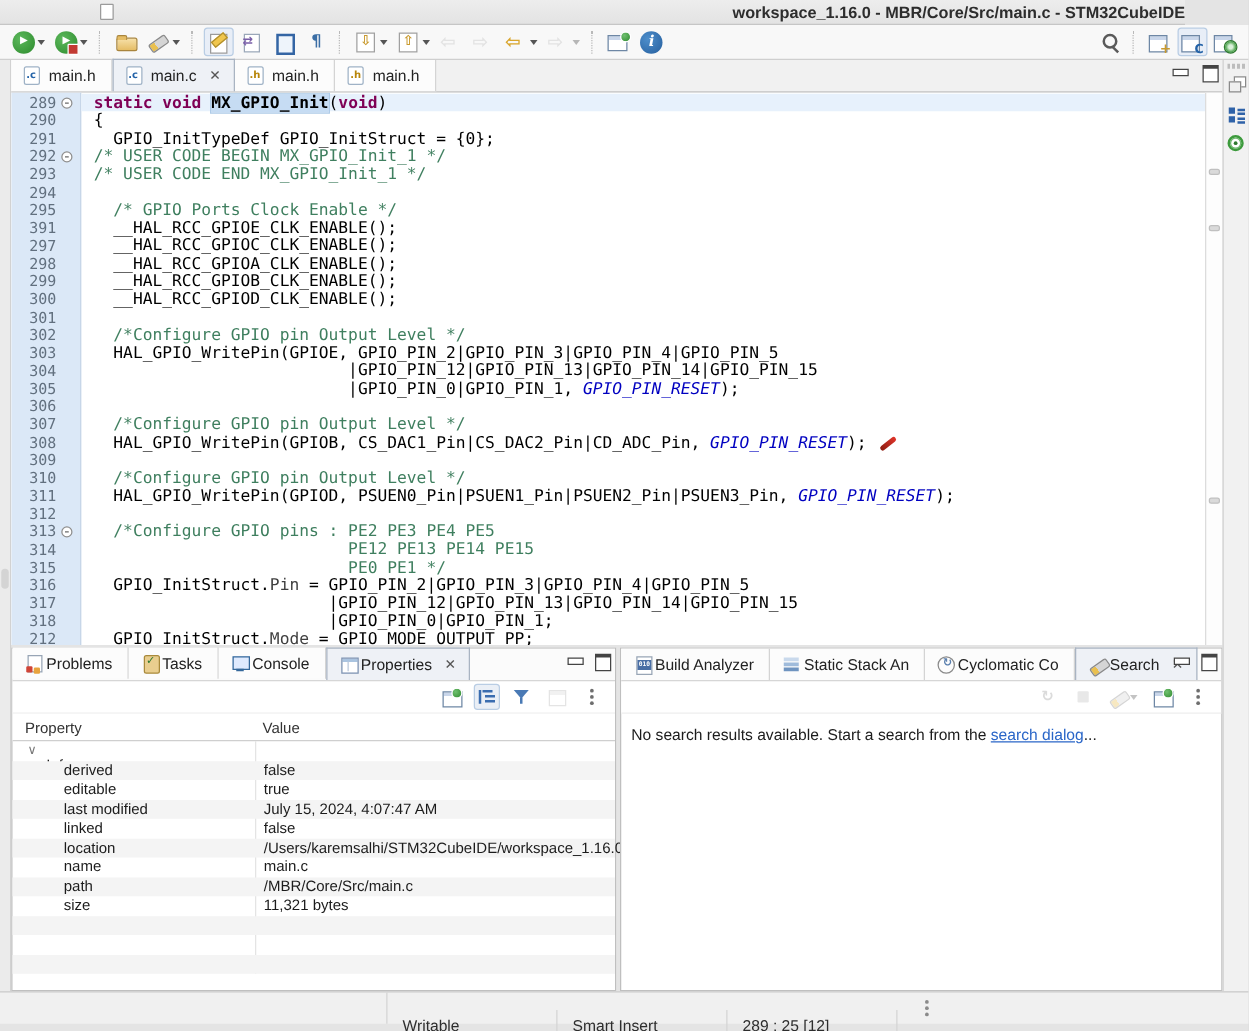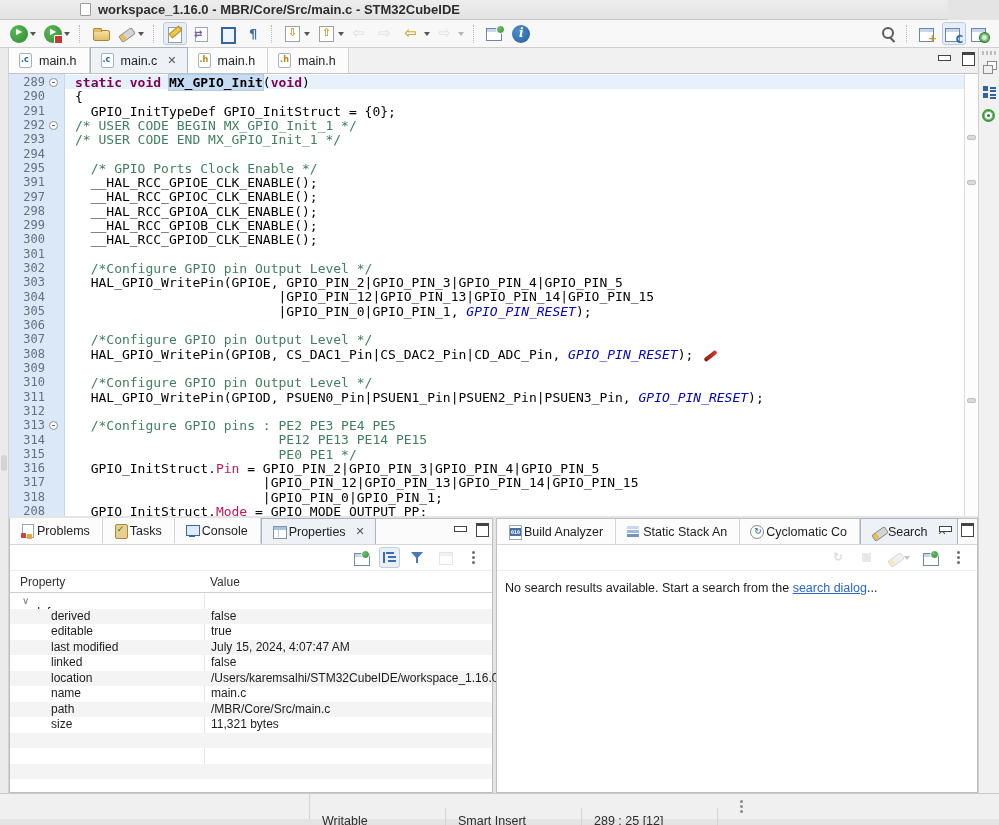--- a/index.html
+++ b/index.html
@@ -7,7 +7,7 @@
   #win{position:relative;width:999px;height:825px;background:#e4e4e4;font-family:"Liberation Sans",sans-serif;overflow:hidden;color:#222;}
 
   
-  #titlebar{position:absolute;left:0;top:0;width:948px;height:20px;background:linear-gradient(#ededed,#e3e3e3);border-bottom:1px solid #c6c6c6;display:flex;align-items:center;}
+  #titlebar{position:absolute;left:0;top:0;width:948px;height:20px;background:linear-gradient(#ededed,#e3e3e3);border-bottom:1px solid #c6c6c6;display:flex;align-items:center;justify-content:space-between;}
   #titlebar .doc{width:11px;height:13px;background:#fff;border:1px solid #9b9b9b;border-radius:1px;margin-left:80px;margin-right:7px;}
   #titlebar .ttl{font-size:13px;font-weight:bold;color:#2d2d2d;}
 

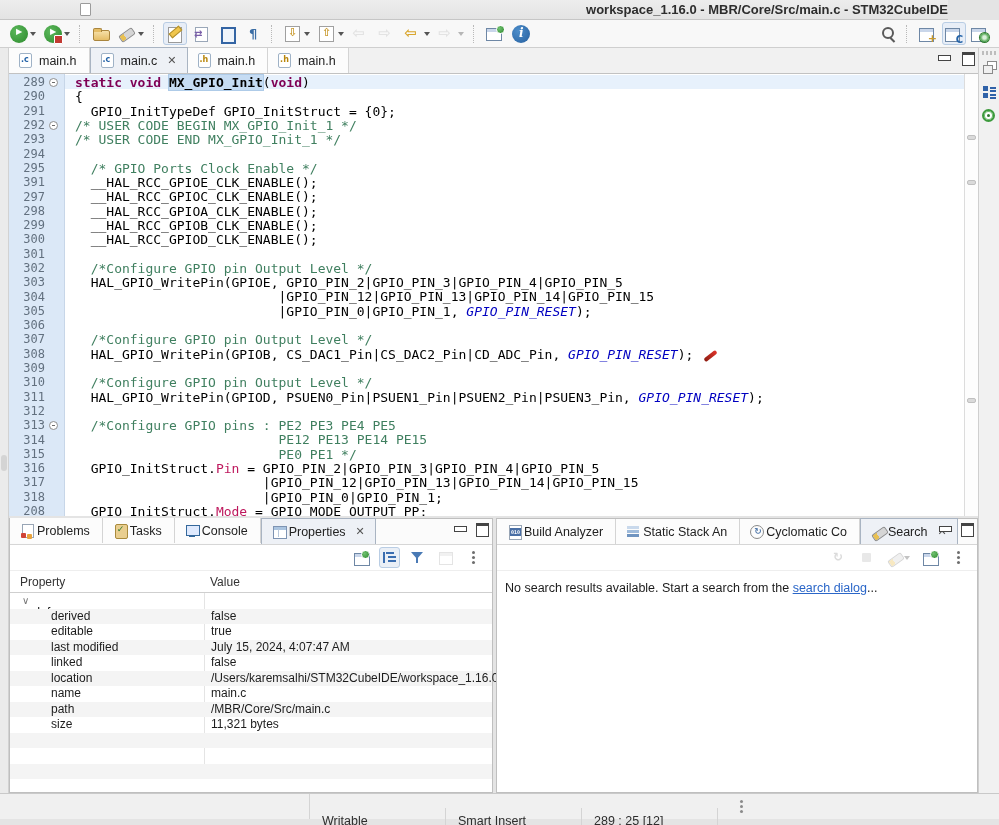--- a/index.html
+++ b/index.html
@@ -94,7 +94,7 @@
   .tk{color:#7f0055;font-weight:bold;}
   .tc{color:#3f7f5f;}
   .te{color:#0000c0;font-style:italic;}
-  .tm{color:#be185d;}
+  .tm{color:#404040;}
   .thf{font-weight:bold;background:#c6dcf3;outline:1px solid #aecbe8;}
   .pen{display:inline-block;width:15px;height:4px;background:linear-gradient(90deg,#8c1d12,#e0342a);border-radius:2px;transform:rotate(-38deg);margin-left:10px;vertical-align:1px;}
   #annot{width:14px;border-left:1px solid #dcdcdc;background:#fdfdfd;position:relative;flex:none;}

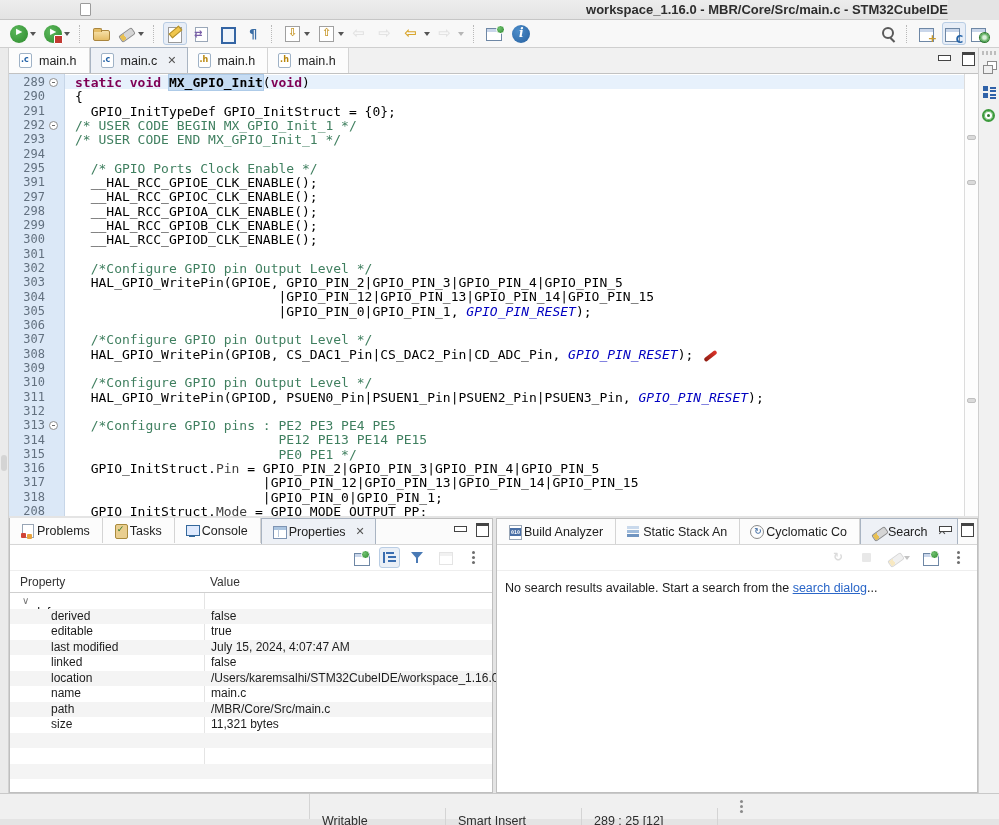--- a/index.html
+++ b/index.html
@@ -405,7 +405,7 @@
             <span class="fslot"></span>
           </div>
           <div class="gl">
-            <span class="lnum">208</span>
+            <span class="lnum">212</span>
             <span class="fslot"></span>
           </div>
         </div>

